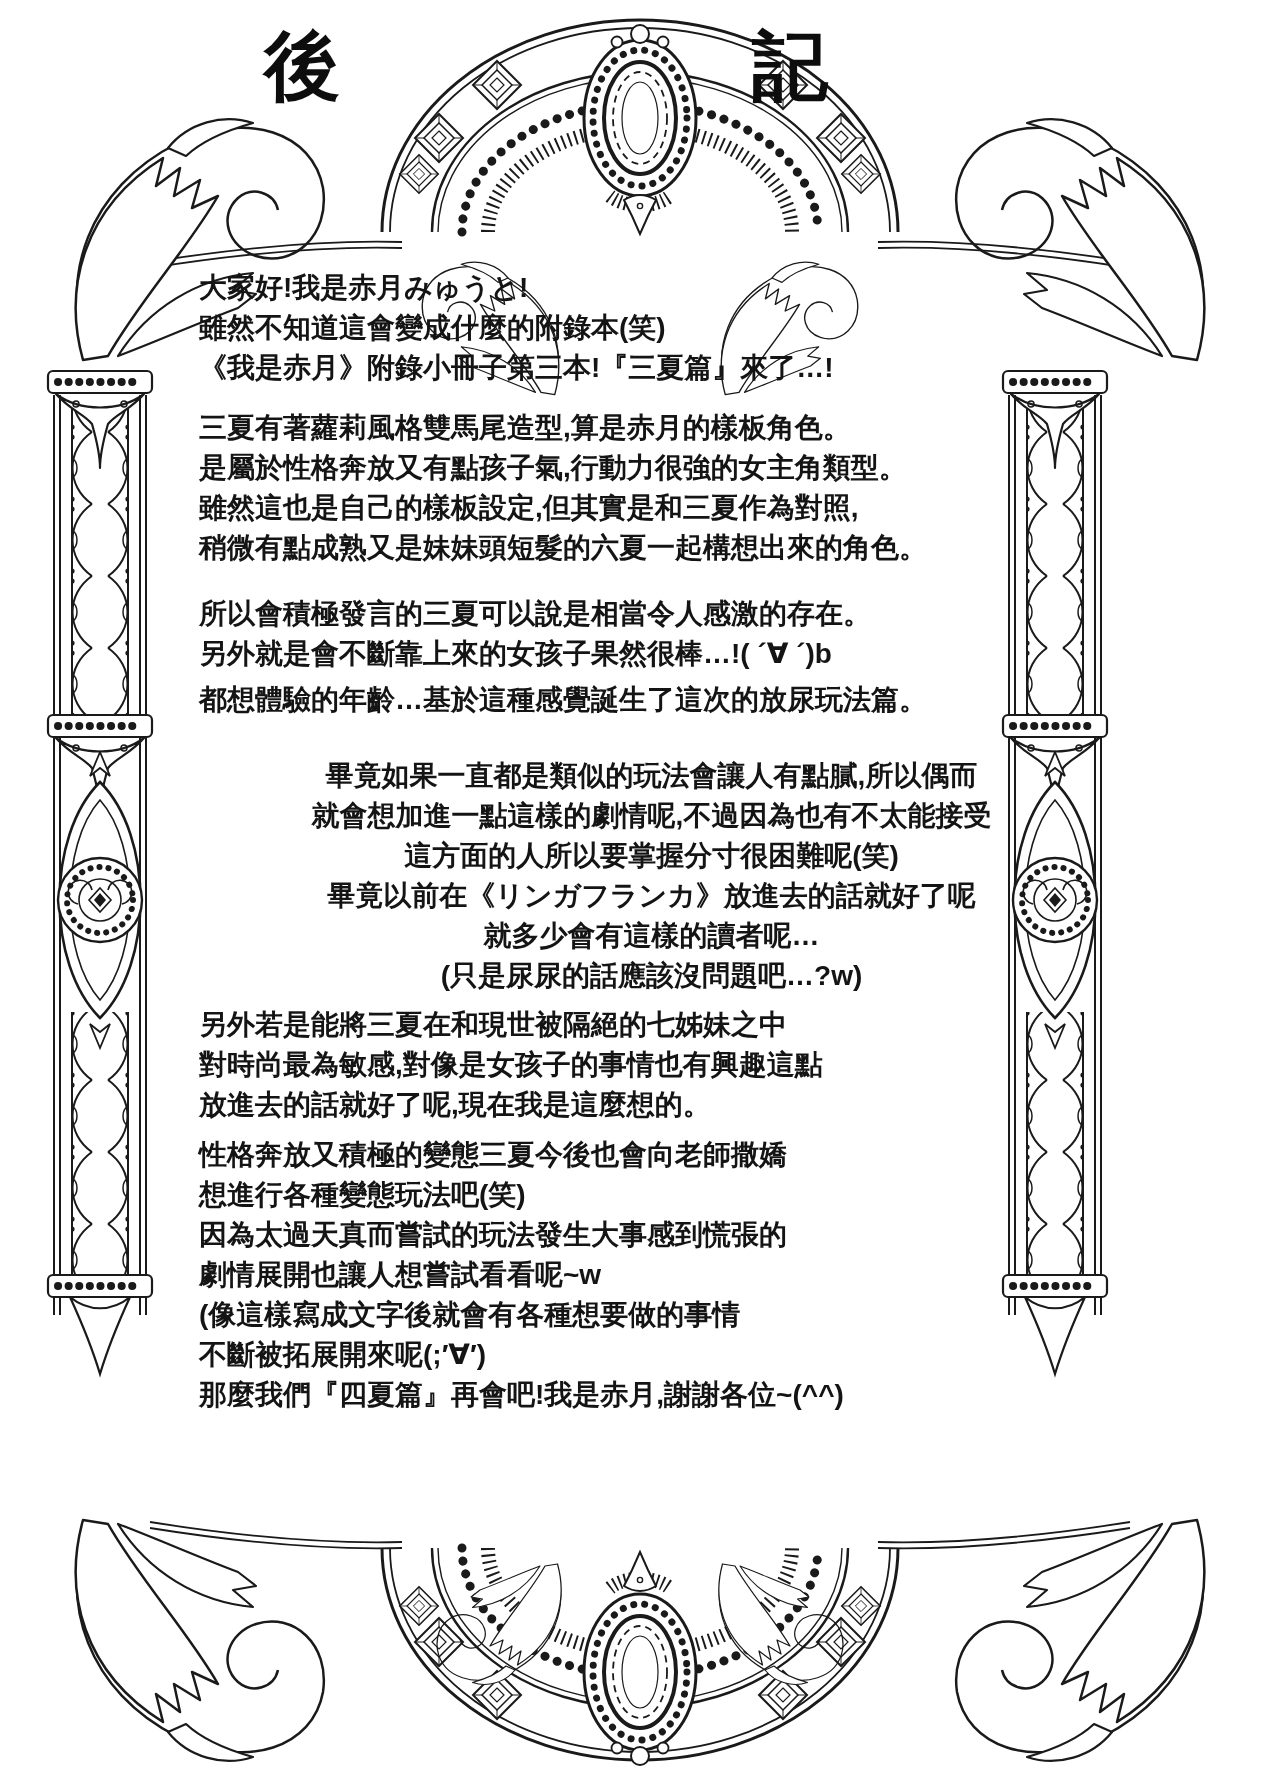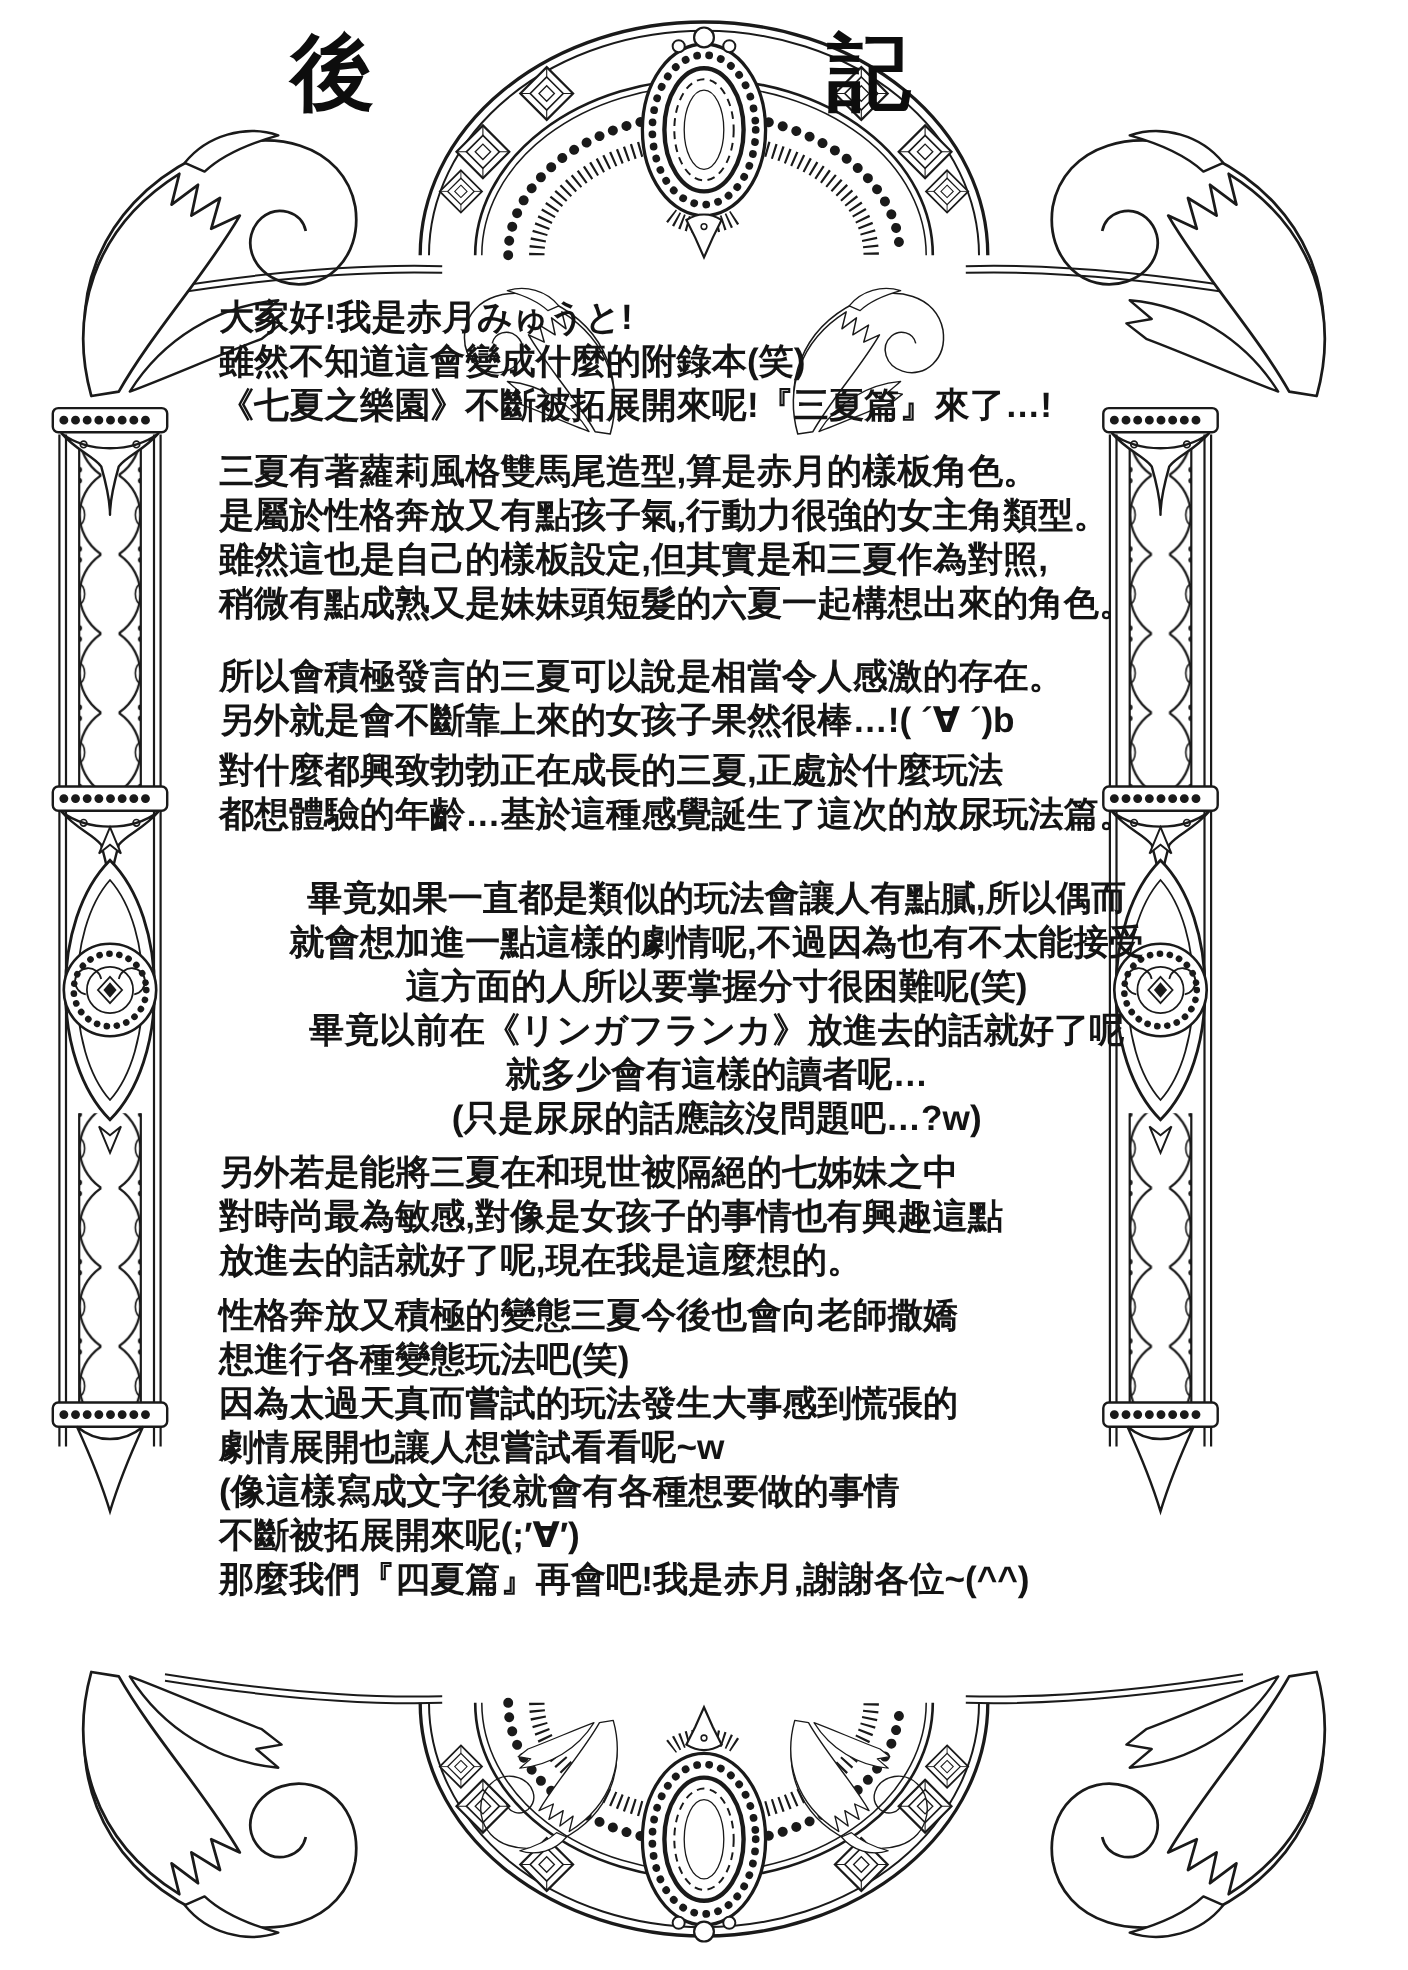--- a/index.html
+++ b/index.html
@@ -17,7 +17,7 @@
   #title-right{left:752px;}
   .text-layer{
     position:absolute;left:199px;top:268px;width:905px;
-    font-size:32px;line-height:40px;font-weight:700;color:#141414;
+    font-size:28px;line-height:40px;font-weight:700;color:#141414;
     letter-spacing:0px;
   }
   .para{margin:0;padding:0;}

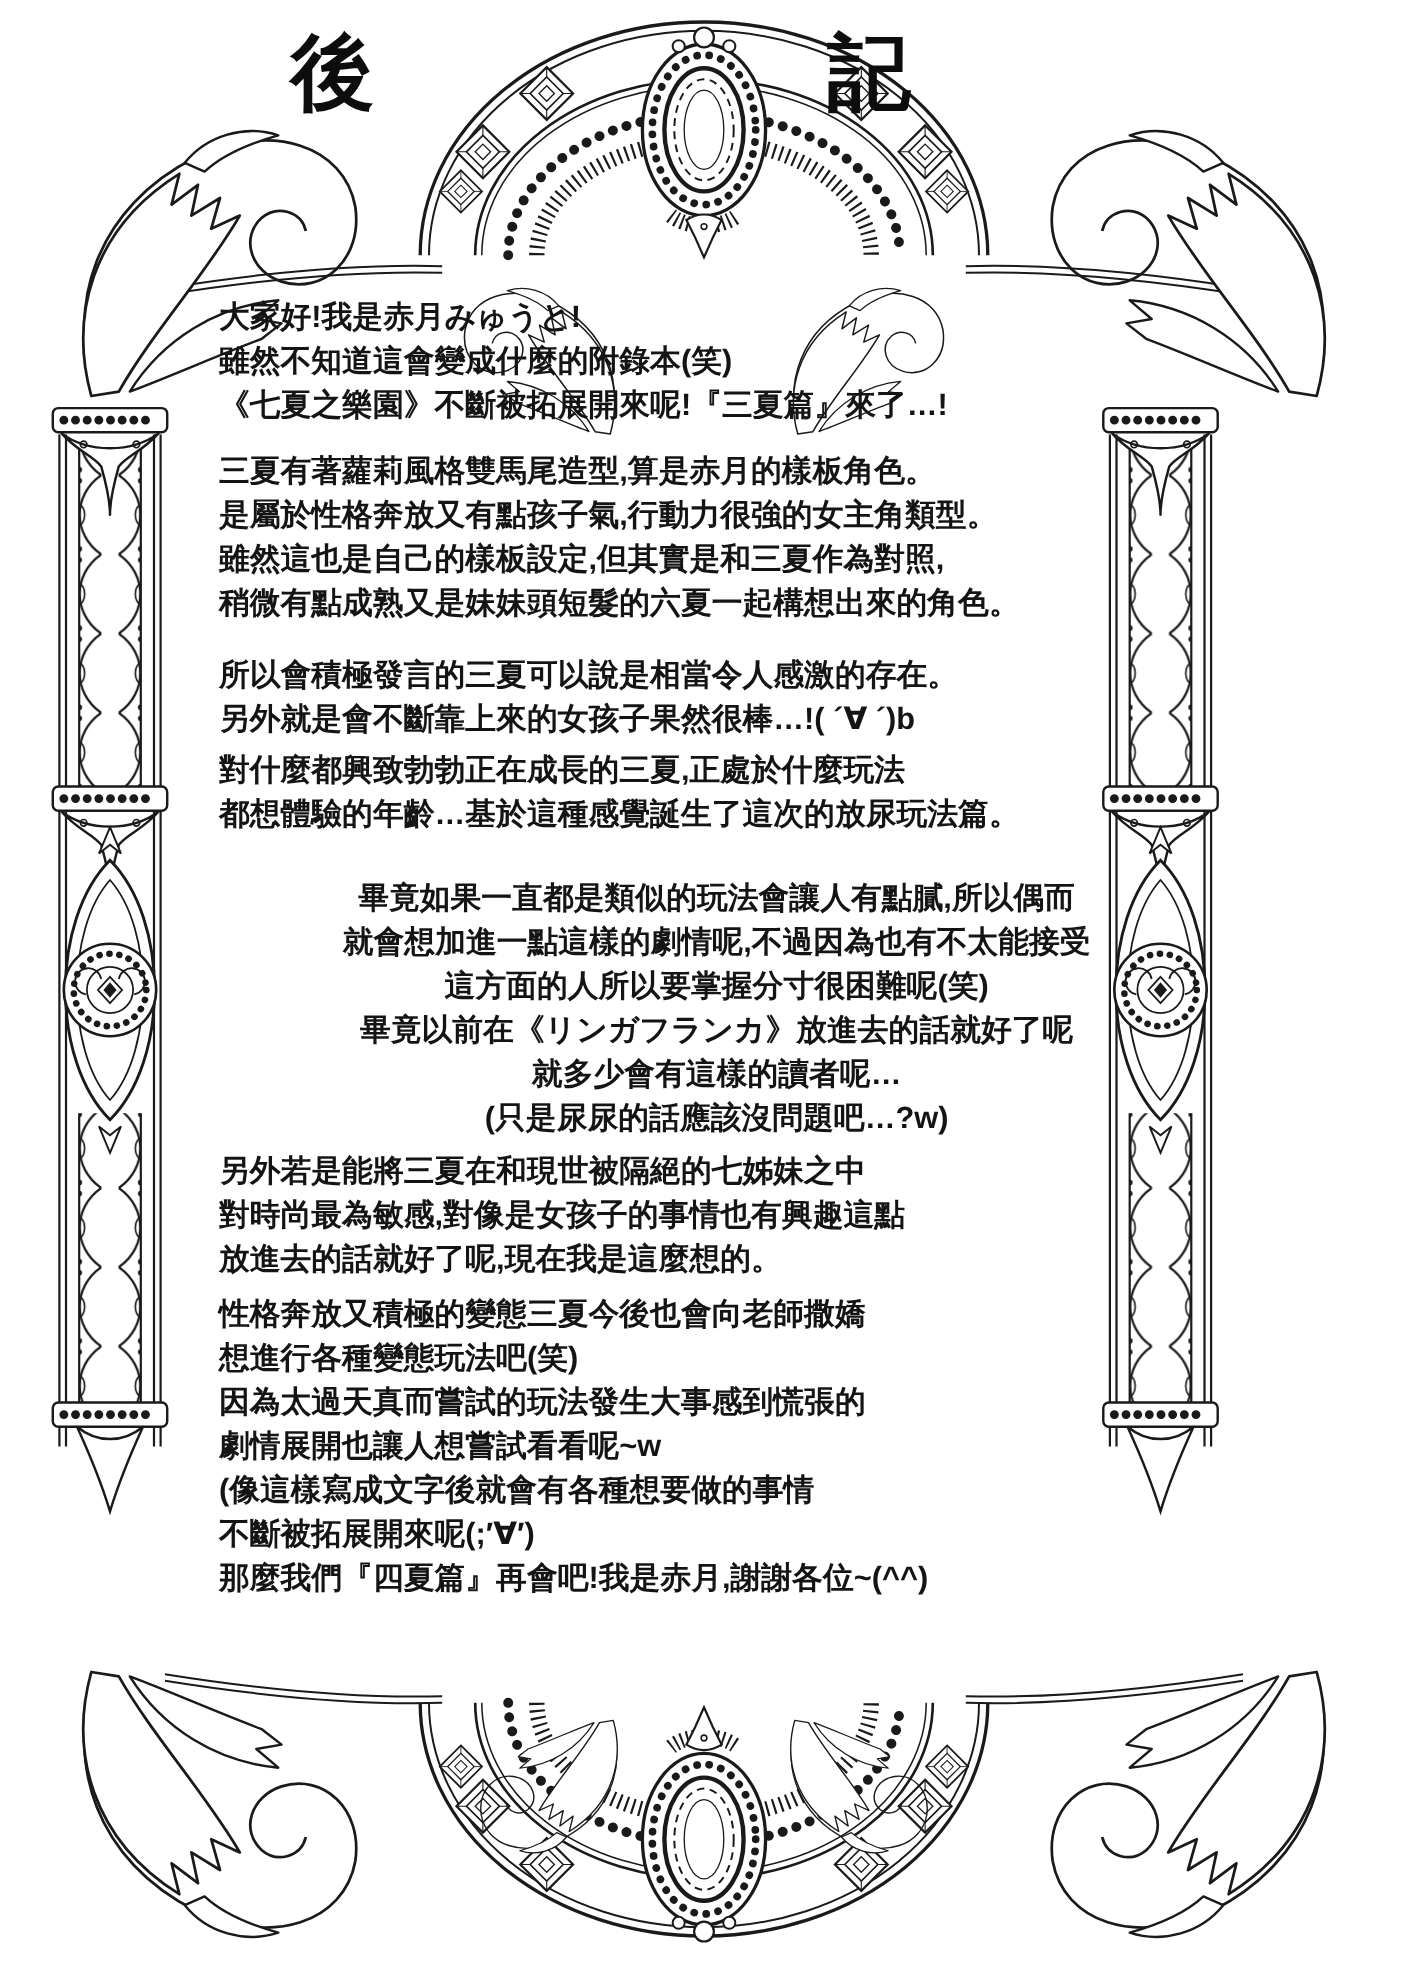--- a/index.html
+++ b/index.html
@@ -203,7 +203,7 @@
   <div class="para p1">
     <div class="line">大家好!我是赤月みゅうと!</div>
     <div class="line">雖然不知道這會變成什麼的附錄本(笑)</div>
-    <div class="line">《七夏之樂園》不斷被拓展開來呢!『三夏篇』來了…!</div>
+    <div class="line">《我是赤月》附錄小冊子第三本!『三夏篇』來了…!</div>
   </div>
   <div class="para p2">
     <div class="line">三夏有著蘿莉風格雙馬尾造型,算是赤月的樣板角色。</div>

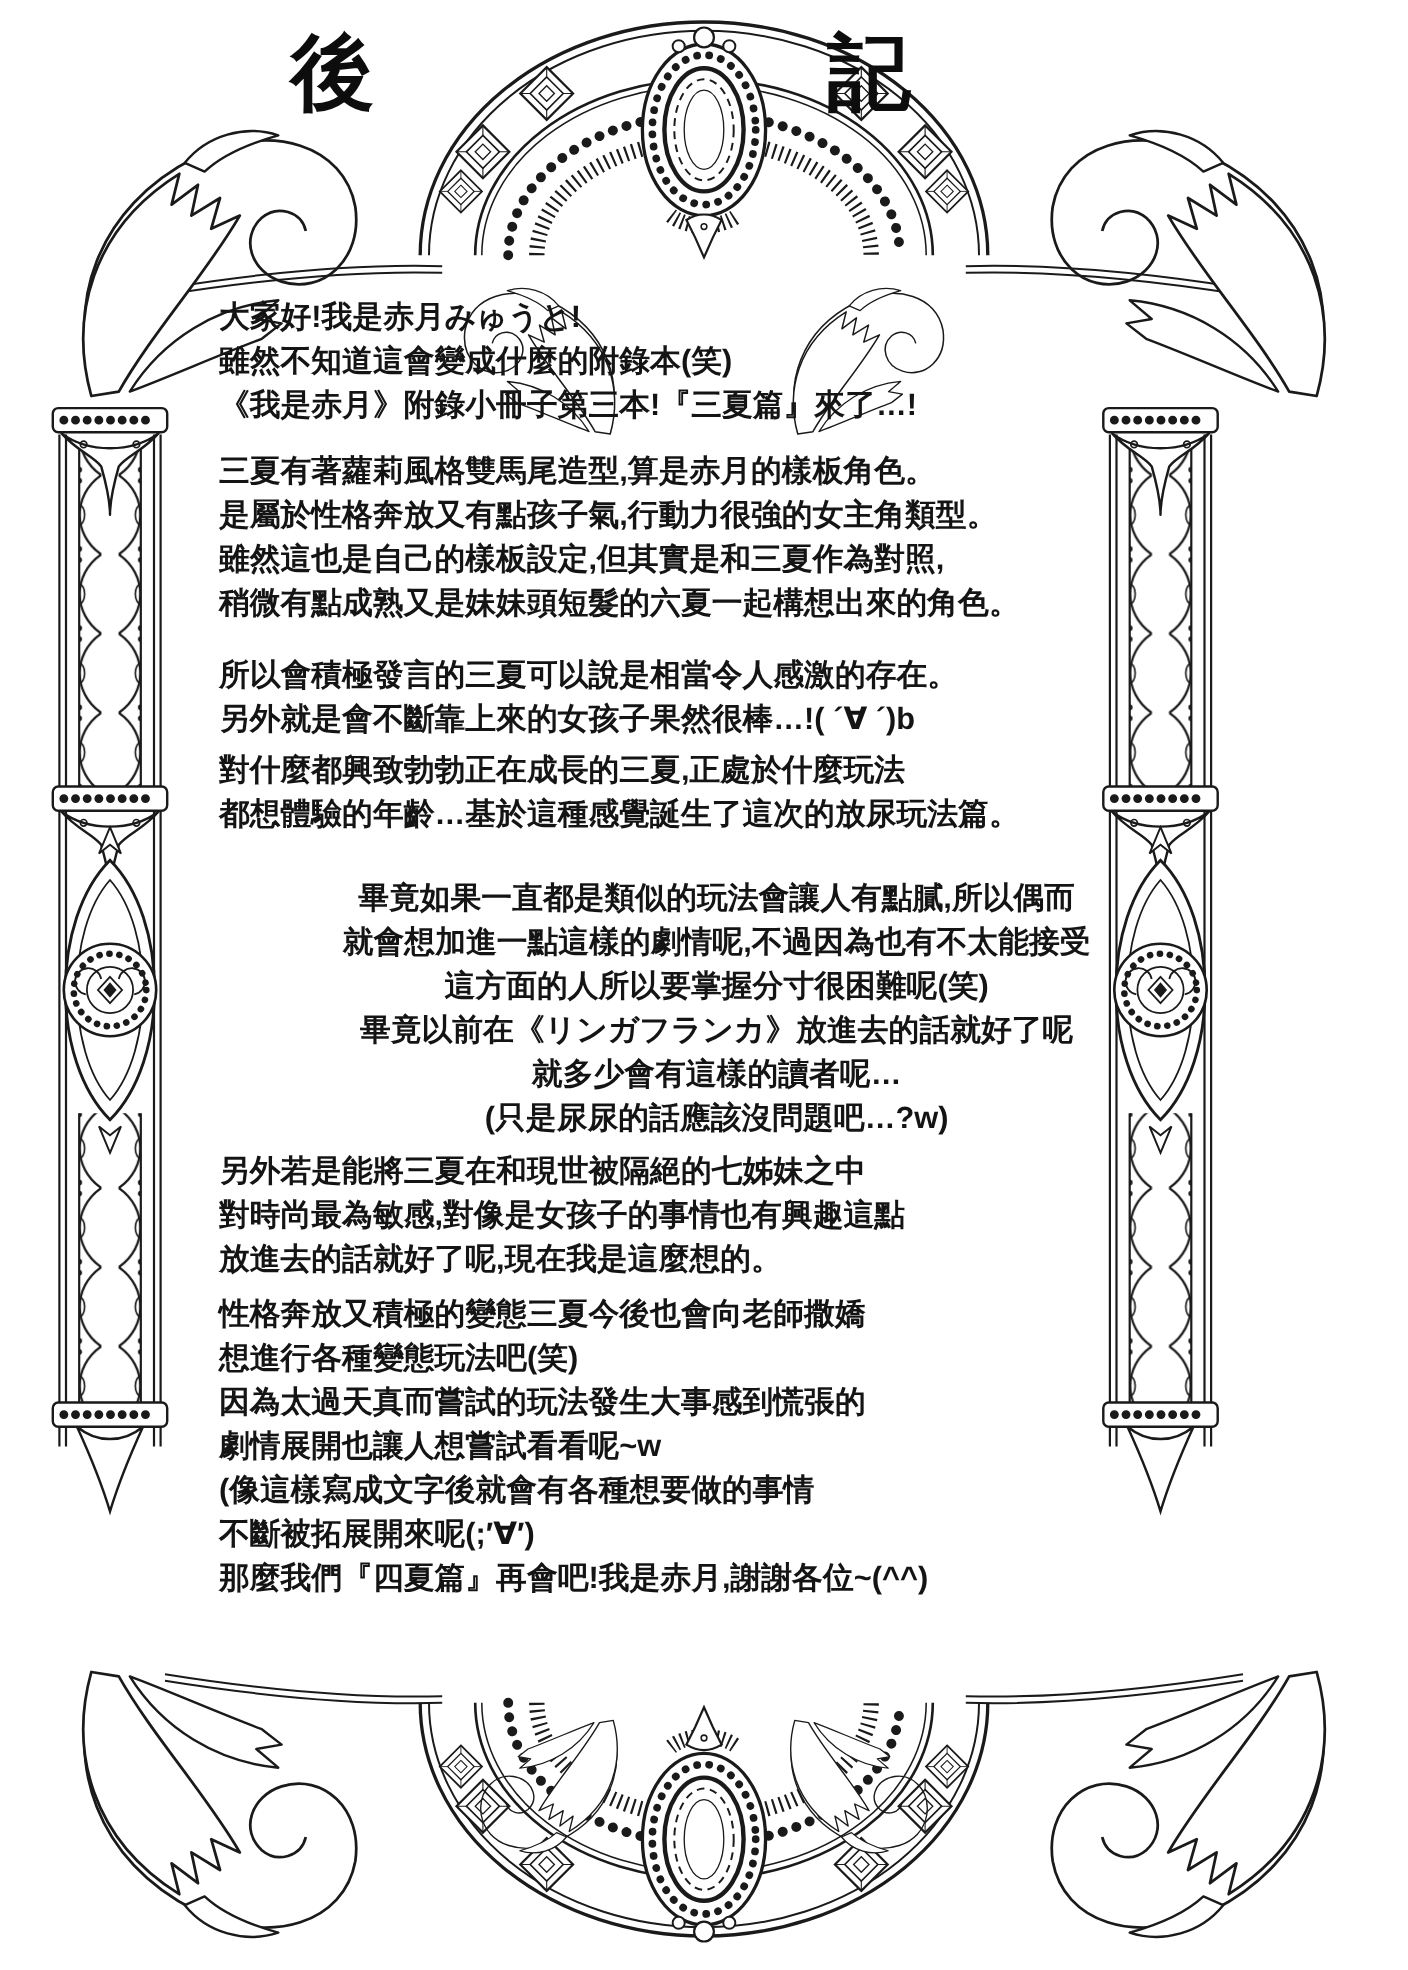--- a/index.html
+++ b/index.html
@@ -216,7 +216,6 @@
     <div class="line">另外就是會不斷靠上來的女孩子果然很棒…!( ´∀ ´)b</div>
   </div>
   <div class="para p4">
-    <div class="line">對什麼都興致勃勃正在成長的三夏,正處於什麼玩法</div>
     <div class="line">都想體驗的年齡…基於這種感覺誕生了這次的放尿玩法篇。</div>
   </div>
   <div class="para p5">

